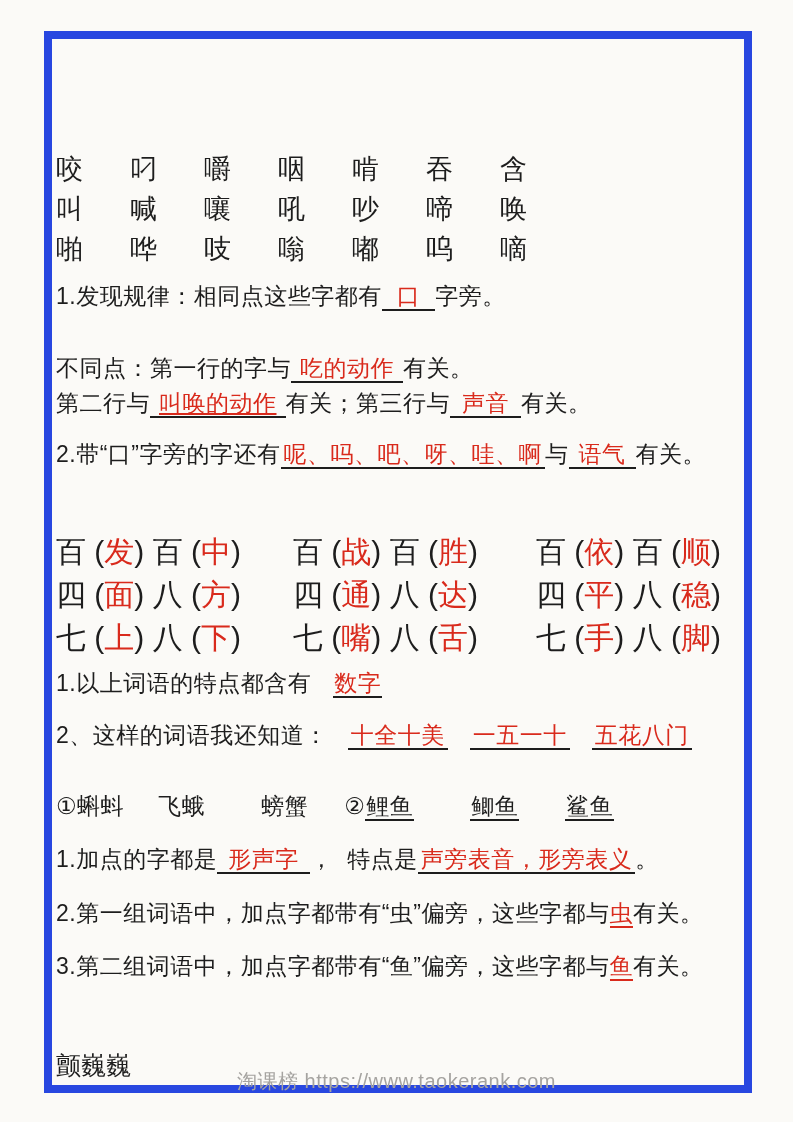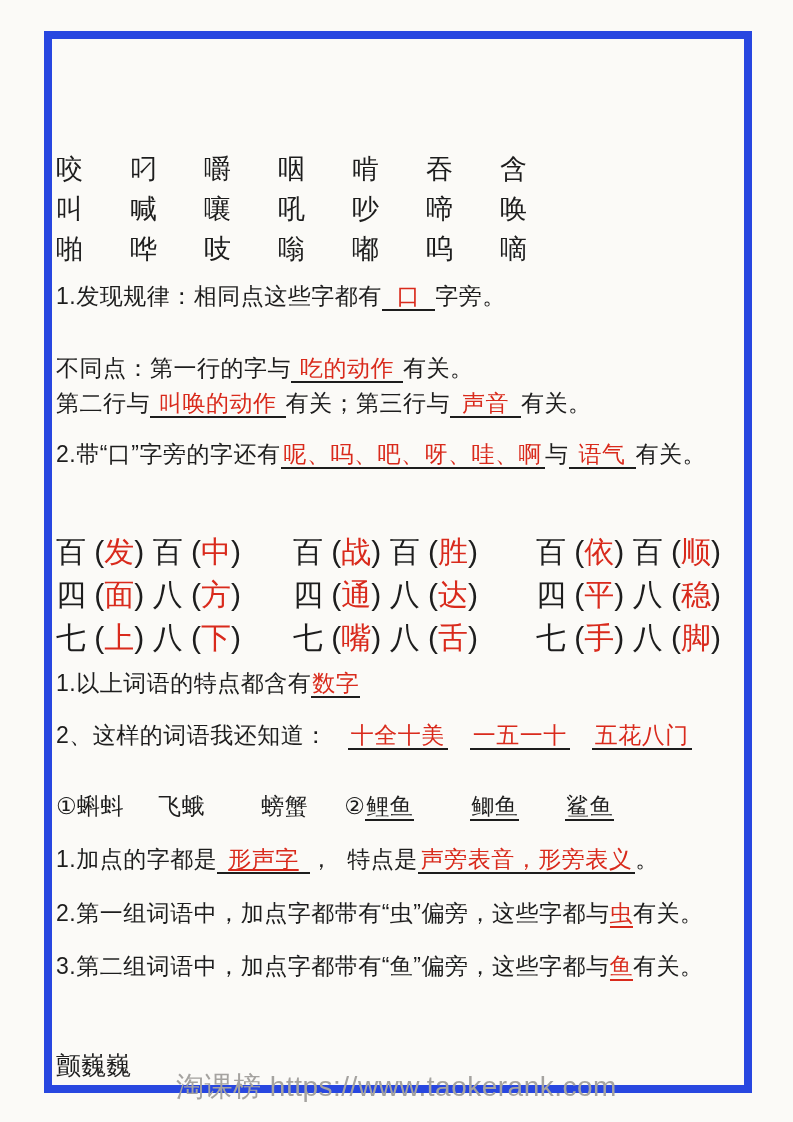--- a/index.html
+++ b/index.html
@@ -111,7 +111,7 @@
 
 <div class="abs qline l-q1"><span>1.发现规律：相同点这些字都有</span><span class="red u" style="padding: 0px 15px;">口</span><span>字旁。</span></div>
 <div class="abs qline l-q1b"><span>不同点：第一行的字与</span><span class="red u" style="padding: 0px 9px;">吃的动作</span><span>有关。</span></div>
-<div class="abs qline l-q1c"><span>第二行与</span><span class="red u" style="padding: 0px 9px;">叫唤的动作</span><span>有关；第三行与</span><span class="red u" style="padding: 0px 12px;">声音</span><span>有关。</span></div>
+<div class="abs qline l-q1c"><span>第二行与</span><span class="red u" style="padding: 0px 9px; text-decoration: underline;">叫唤的动作</span><span>有关；第三行与</span><span class="red u" style="padding: 0px 12px;">声音</span><span>有关。</span></div>
 <div class="abs qline l-q2"><span>2.带“口”字旁的字还有</span><span class="red u" style="padding: 0px 3px; margin-top: 20px;">呢、吗、吧、呀、哇、啊</span><span>与</span><span class="red u" style="padding: 0px 10px;">语气</span><span>有关。</span></div>
 
 <div class="abs puzzle-row puzzle-1">

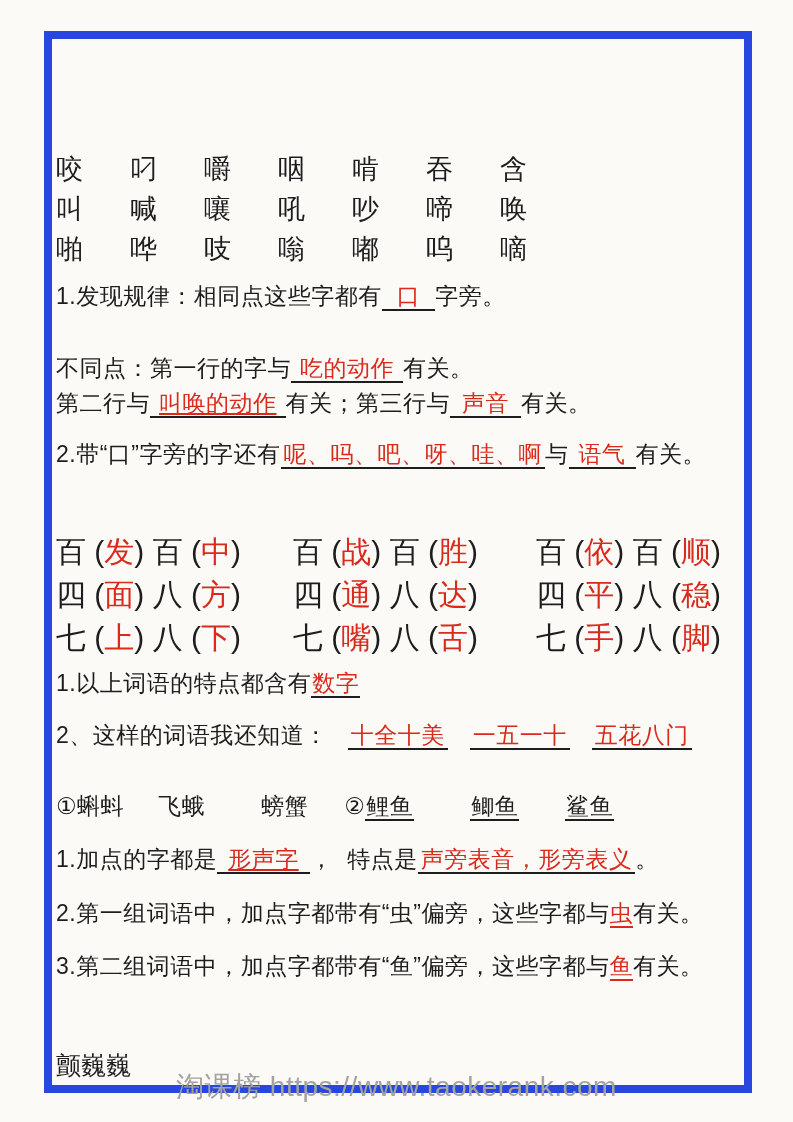--- a/index.html
+++ b/index.html
@@ -130,7 +130,7 @@
   <span class="cell"><span>七 (</span><span class="red">手</span><span>) 八 (</span><span class="red">脚</span><span>)</span></span>
 </div>
 
-<div class="abs qline l-n1"><span>1.以上词语的特点都含有</span><span class="red u" style="padding: 0px 1px;">数字</span></div>
+<div class="abs qline l-n1"><span>1.以上词语的特点都含有</span><span class="red u" style="padding: 0px 1px; margin-left: 22px;">数字</span></div>
 <div class="abs qline l-n2"><span>2、这样的词语我还知道：</span><span class="red u" style="padding: 0px 3px; margin-left: 20px;">十全十美</span><span class="gap" style="width: 22px;"></span><span class="red u" style="padding: 0px 3px;">一五一十</span><span class="gap" style="width: 22px;"></span><span class="red u" style="padding: 0px 3px;">五花八门</span></div>
 
 <div class="abs qline l-w"><span>①蝌蚪</span><span class="gap" style="width: 34px;"></span><span>飞蛾</span><span class="gap" style="width: 56px;"></span><span>螃蟹</span><span class="gap" style="width: 36px;"></span><span>②</span><span class="u" style="padding: 0px 1px;">鲤鱼</span><span class="gap" style="width: 56px;"></span><span class="u" style="padding: 0px 1px;">鲫鱼</span><span class="gap" style="width: 46px;"></span><span class="u" style="padding: 0px 1px;">鲨鱼</span></div>

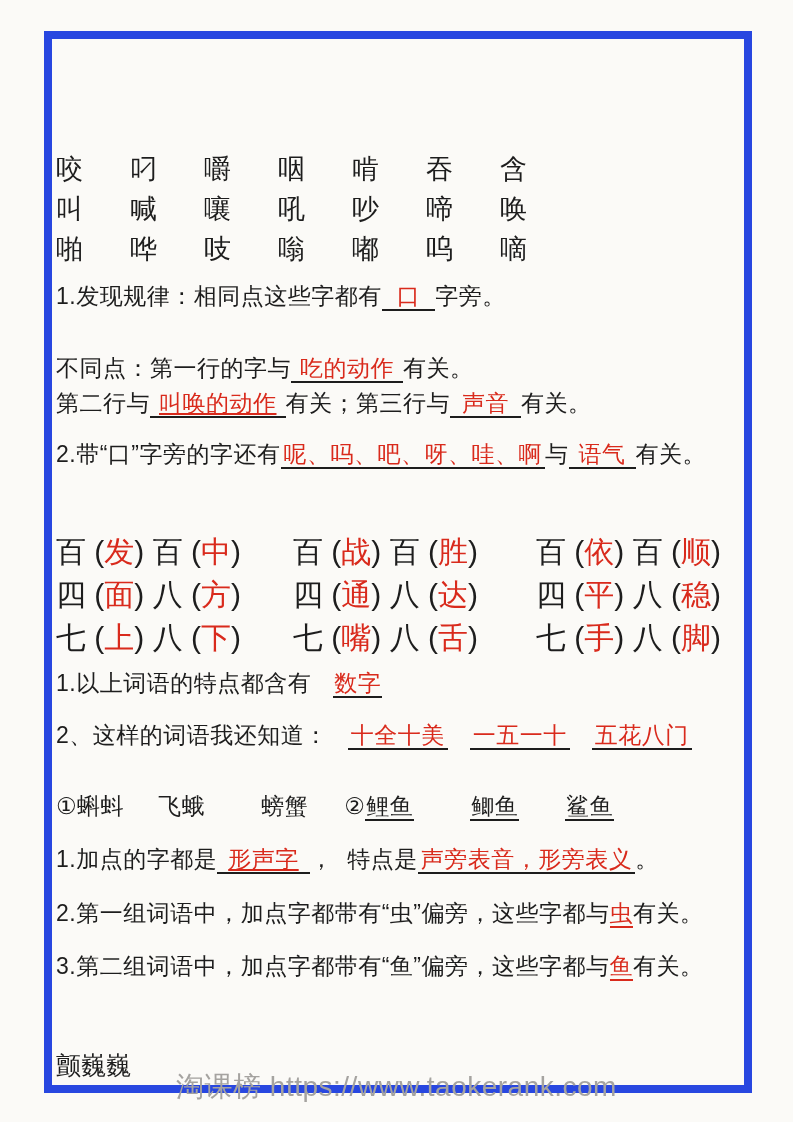--- a/index.html
+++ b/index.html
@@ -134,7 +134,7 @@
 <div class="abs qline l-n2"><span>2、这样的词语我还知道：</span><span class="red u" style="padding: 0px 3px; margin-left: 20px;">十全十美</span><span class="gap" style="width: 22px;"></span><span class="red u" style="padding: 0px 3px;">一五一十</span><span class="gap" style="width: 22px;"></span><span class="red u" style="padding: 0px 3px;">五花八门</span></div>
 
 <div class="abs qline l-w"><span>①蝌蚪</span><span class="gap" style="width: 34px;"></span><span>飞蛾</span><span class="gap" style="width: 56px;"></span><span>螃蟹</span><span class="gap" style="width: 36px;"></span><span>②</span><span class="u" style="padding: 0px 1px;">鲤鱼</span><span class="gap" style="width: 56px;"></span><span class="u" style="padding: 0px 1px;">鲫鱼</span><span class="gap" style="width: 46px;"></span><span class="u" style="padding: 0px 1px;">鲨鱼</span></div>
-<div class="abs qline l-p1"><span>1.加点的字都是</span><span class="red u" style="padding: 0px 11px; text-decoration: underline;">形声字</span><span>，</span><span class="gap" style="width: 14px;"></span><span>特点是</span><span class="red u" style="padding: 0px 3px;">声旁表音，形旁表义</span><span>。</span></div>
+<div class="abs qline l-p1"><span>1.加点的字都是</span><span class="red u" style="padding: 0px 11px;">形声字</span><span>，</span><span class="gap" style="width: 14px;"></span><span>特点是</span><span class="red u" style="padding: 0px 3px;">声旁表音，形旁表义</span><span>。</span></div>
 <div class="abs qline l-p2"><span>2.第一组词语中，加点字都带有“虫”偏旁，这些字都与</span><span class="red ru">虫</span><span>有关。</span></div>
 <div class="abs qline l-p3"><span>3.第二组词语中，加点字都带有“鱼”偏旁，这些字都与</span><span class="red ru">鱼</span><span>有关。</span></div>
 

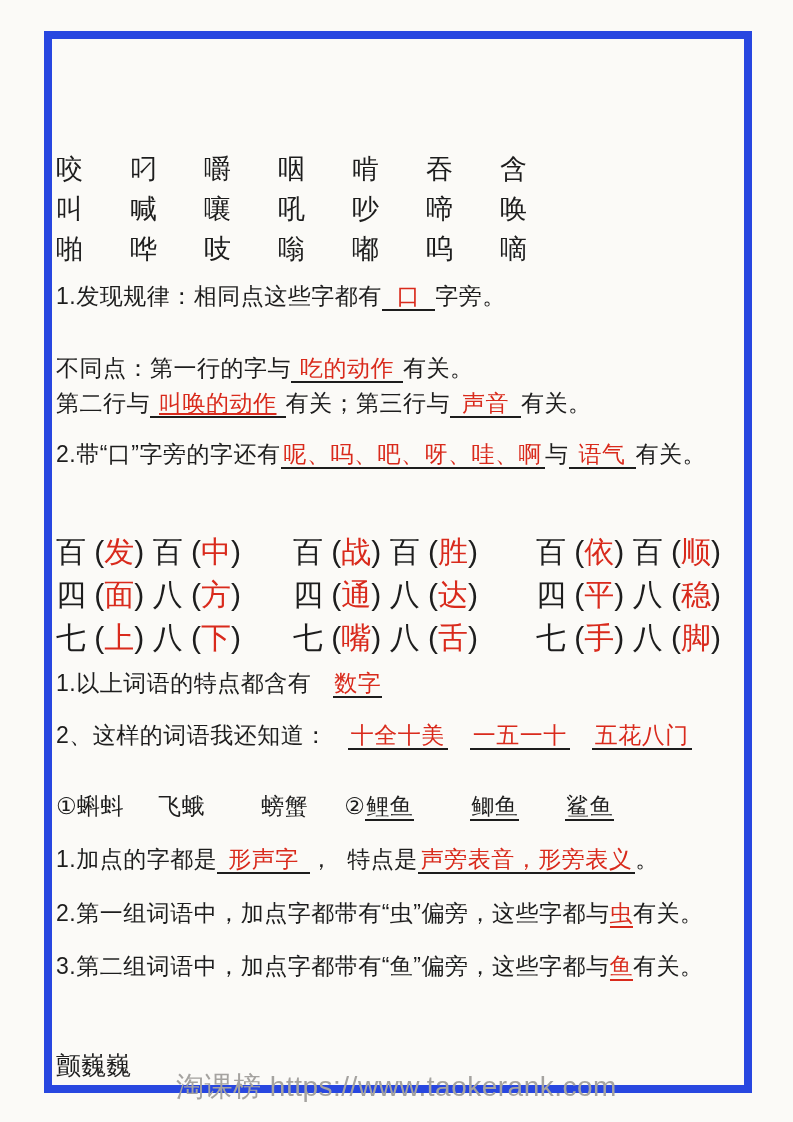--- a/index.html
+++ b/index.html
@@ -64,7 +64,7 @@
     left: 0; right: 0;
     top: 1068px;
     text-align: center;
-    font-size: 28px;
+    font-size: 20px;
     color: #a5a3a0;
     z-index: 3;
     letter-spacing: 0.5px;

